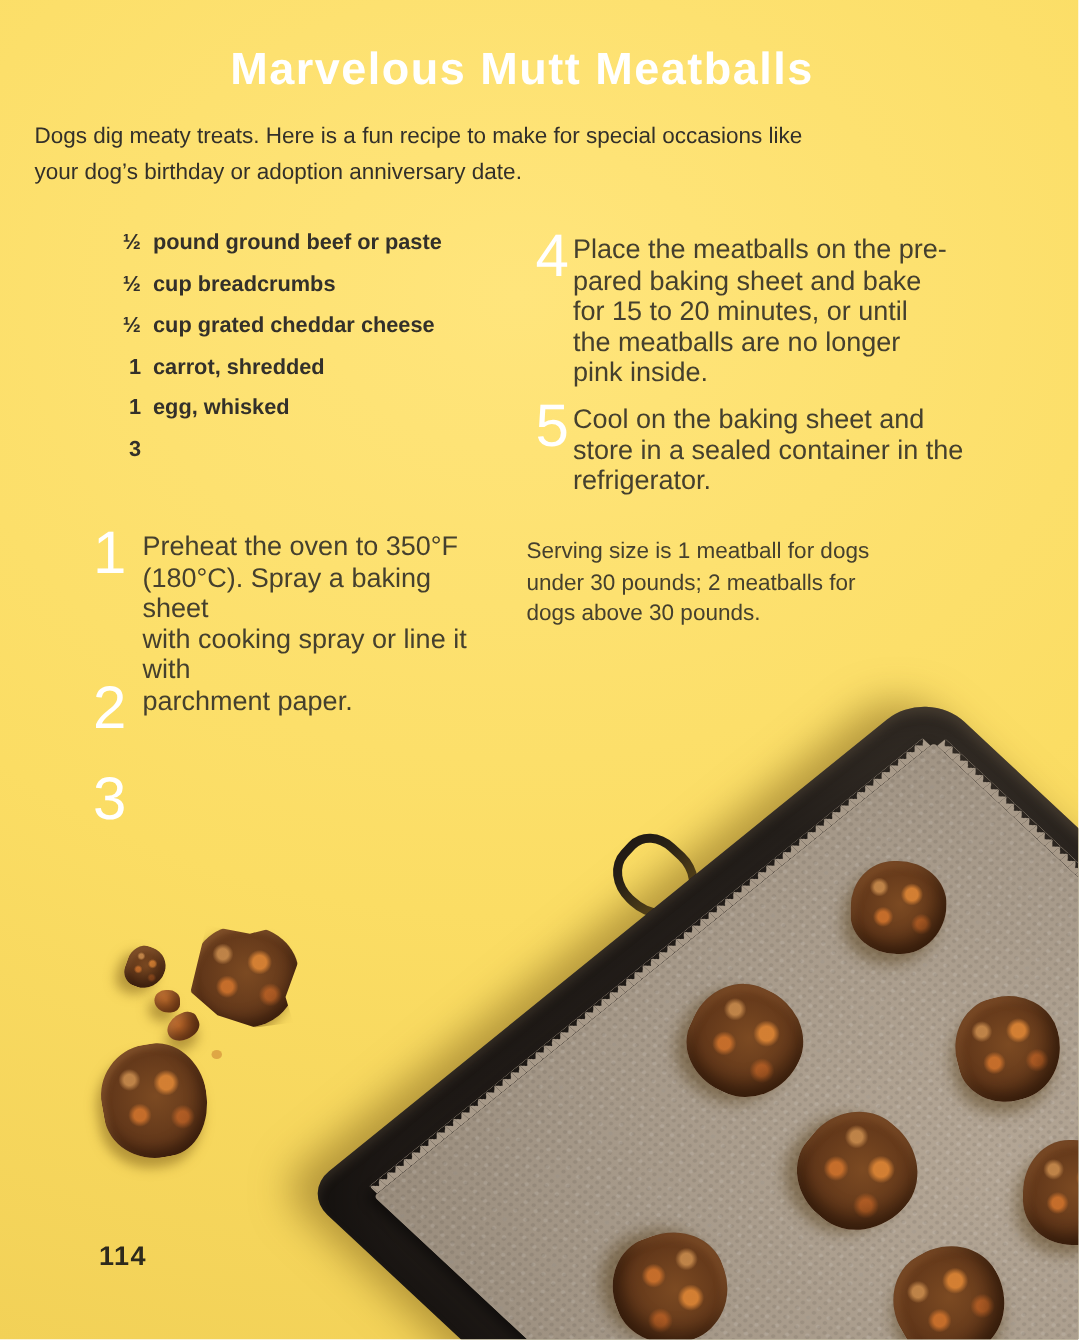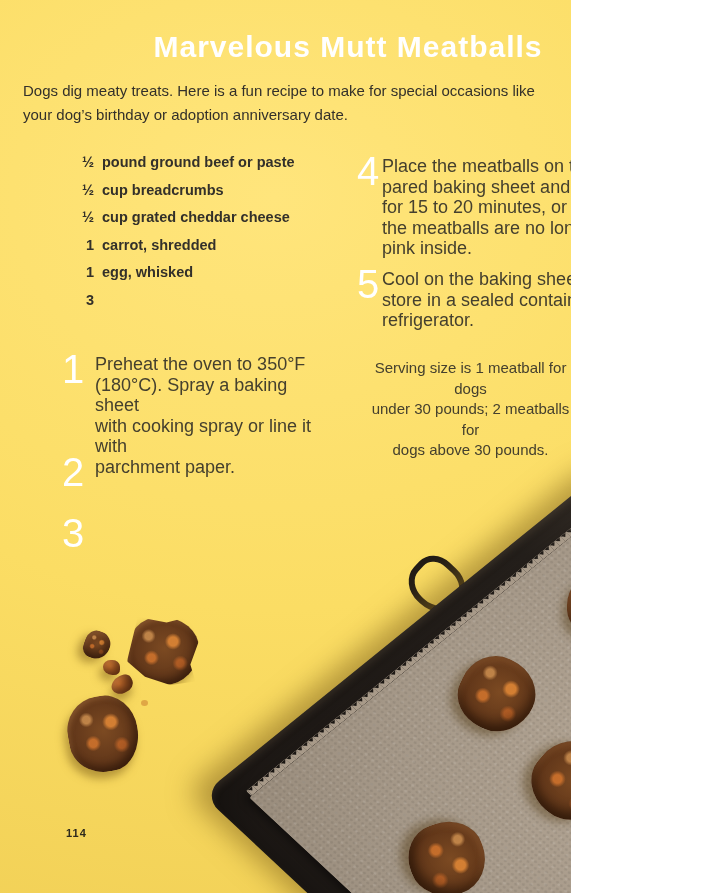--- a/index.html
+++ b/index.html
@@ -4,7 +4,7 @@
 <style>
   html,body { margin:0; padding:0; }
   .page {
-    position:relative; width:571px; height:893px; overflow:hidden;
+    position:relative; width:719px; height:893px; overflow:hidden;
     background: radial-gradient(ellipse 950px 750px at 48% 22%, #ffe57c 0%, #fbdd64 55%, #f2d157 100%);
     font-family:"Liberation Sans", sans-serif;
     color:#45402e;

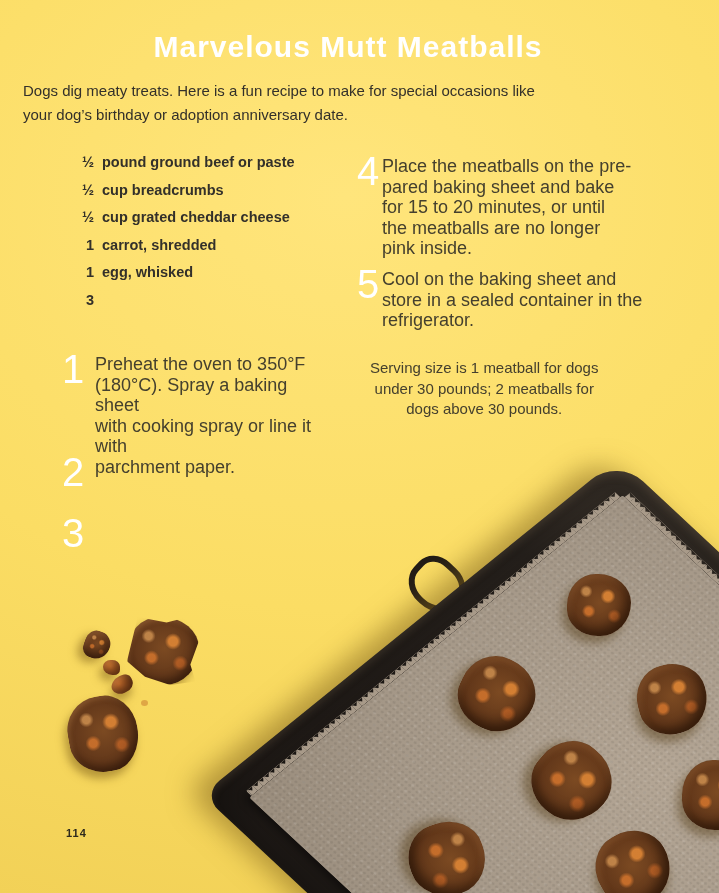--- a/index.html
+++ b/index.html
@@ -37,8 +37,8 @@
   #step-4 { left:357px; top:154px; width:300px; }
   #step-5 { left:357px; top:267px; width:300px; }
   .serving {
-    position:absolute; left:370px; top:358px; margin:0;
-    font-size:15px; line-height:20.5px; white-space:pre-line; color:#45402e;text-align:center;
+    position:absolute; left:351px; top:358px; margin:0;
+    font-size:15px; line-height:20.5px; white-space:pre-line; color:#45402e;
   }
   .page-number {
     position:absolute; left:66px; top:827px;

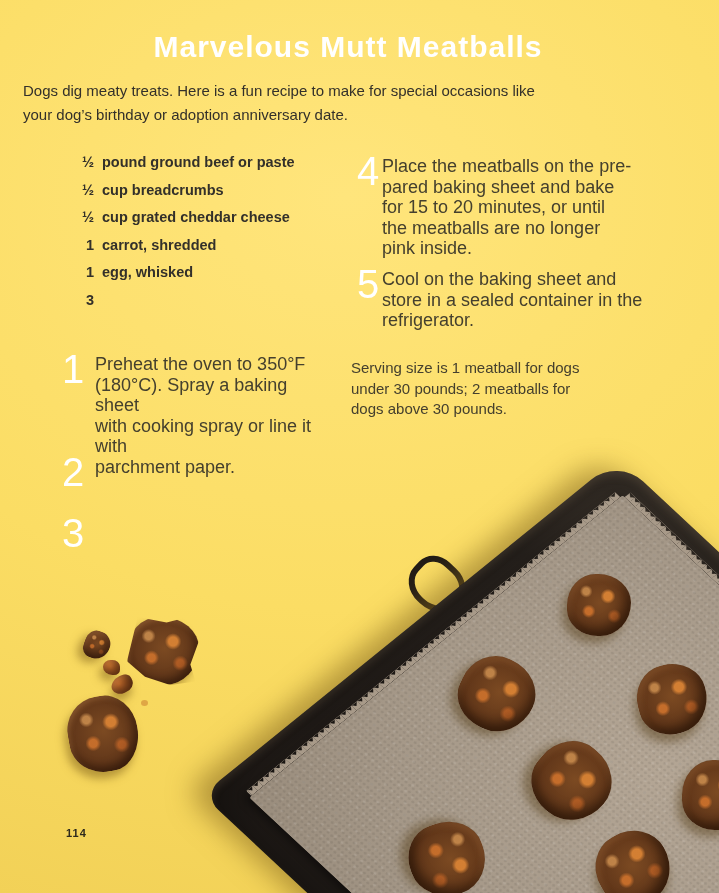--- a/index.html
+++ b/index.html
@@ -42,7 +42,7 @@
   }
   .page-number {
     position:absolute; left:66px; top:827px;
-    font-size:11px; font-weight:bold; letter-spacing:1px; color:#2e2a1c;
+    font-size:18px; font-weight:bold; letter-spacing:1px; color:#2e2a1c;
   }
 
   

